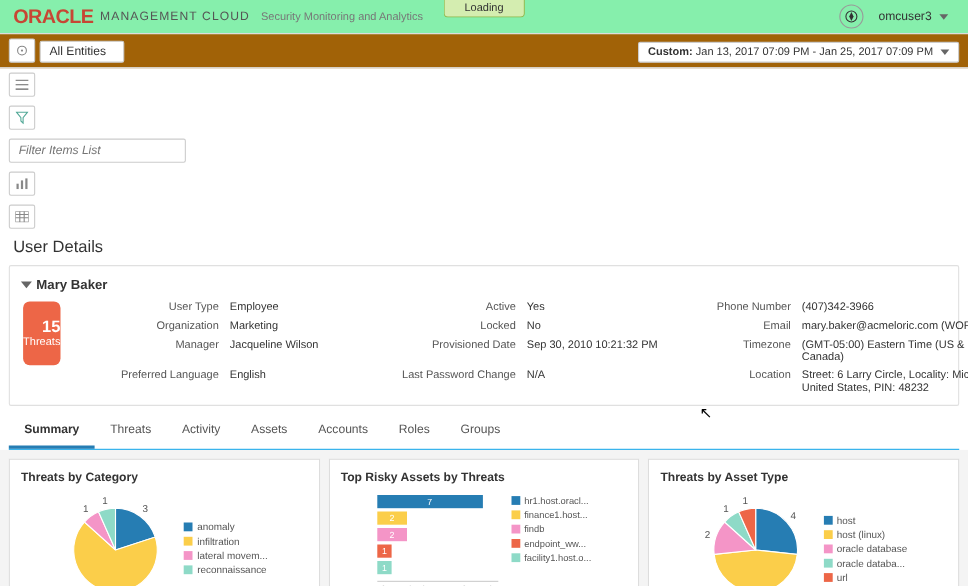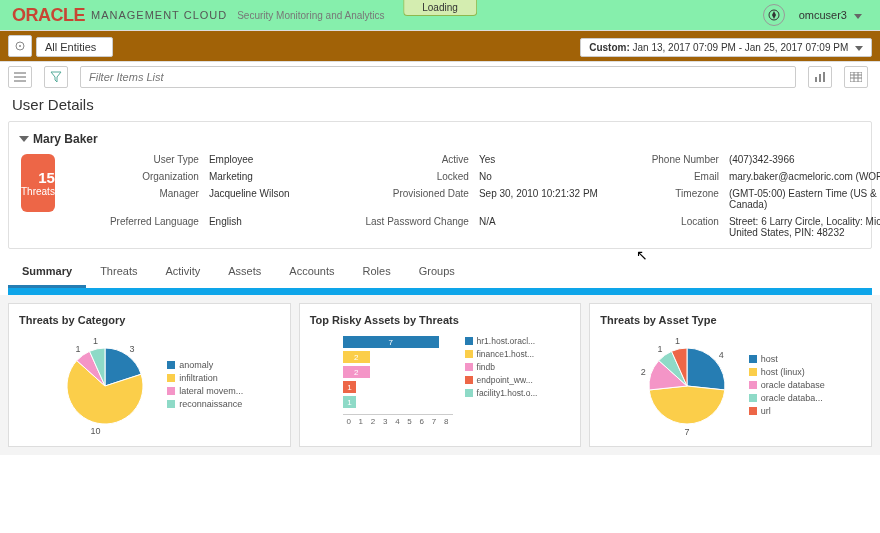--- a/index.html
+++ b/index.html
@@ -18,7 +18,7 @@
 .entity-sel { border: 1px solid #ccc; padding: 3px 16px 3px 8px; background: #fff; border-radius: 2px; font-size: 11px; cursor: pointer; }
 .custom-range { font-size: 10px; color: #333; padding: 3px 8px; border: 1px solid #ccc; background: #fff; border-radius: 2px; cursor: pointer; }
 .custom-range b { font-weight: bold; }
-.toolbar { display: flex; align-items: flex-start; padding: 4px 8px; gap: 8px; }
+.toolbar { display: flex; align-items: flex-start; padding: 4px 8px; gap: 8px; flex-direction: column; }
 .filter-input { flex: 1; border: 1px solid #ccc; padding: 4px 8px; font-size: 11px; color: #999; font-style: italic; border-radius: 2px; margin-right: 4px; }
 .page-title { font-size: 15px; color: #333; padding: 4px 12px 8px; }
 .user-panel { background: #fff; border: 1px solid #e0e0e0; margin: 0 8px 8px; padding: 10px 12px; border-radius: 2px; }

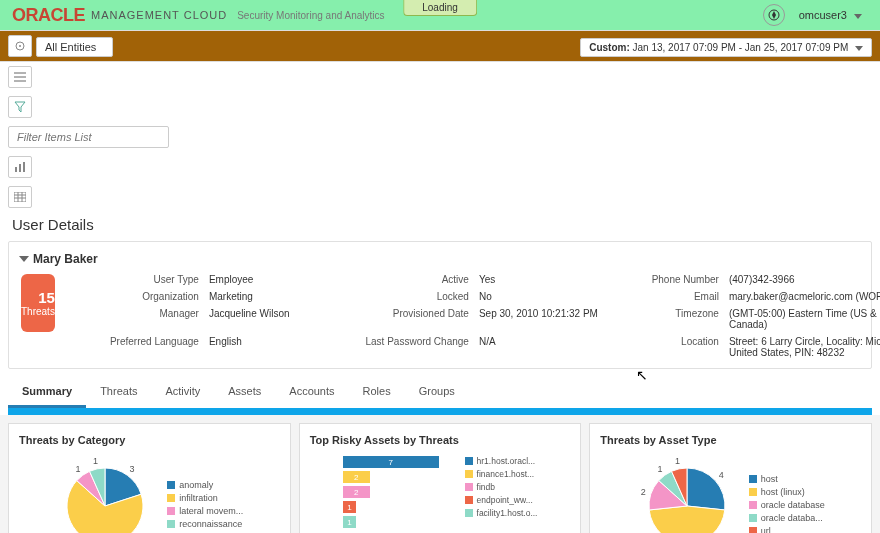--- a/index.html
+++ b/index.html
@@ -32,7 +32,7 @@
 .detail-grid { flex: 1; display: grid; grid-template-columns: 130px 150px 120px 150px 100px 180px; row-gap: 6px; font-size: 10px; }
 .dg-label { text-align: right; color: #555; padding-right: 10px; }
 .dg-val { color: #333; }
-.tabs { display: flex; border-bottom: 7px solid #0ea5e9; margin: 0 8px; }
+.tabs { display: flex; border-bottom: 1px solid #0ea5e9; margin: 0 8px; }
 .tab { padding: 8px 14px; font-size: 11px; color: #555; cursor: pointer; }
 .tab.active { font-weight: bold; color: #333; border-bottom: 3px solid #267db3; }
 .panels { display: flex; gap: 8px; padding: 8px; background: #f4f4f4; }

